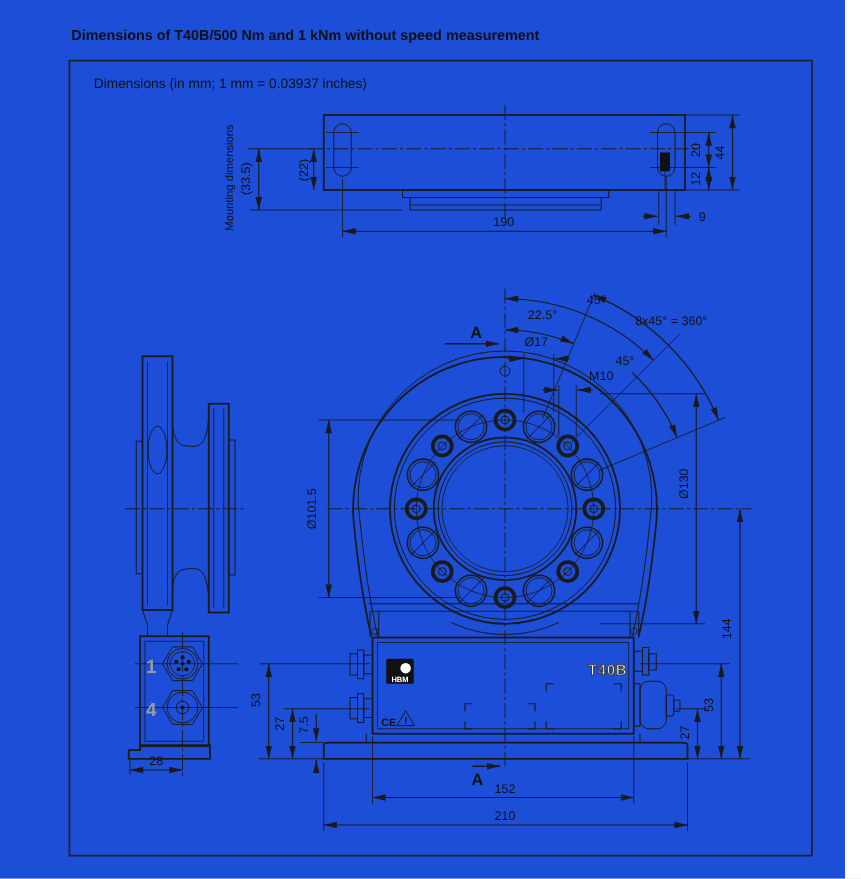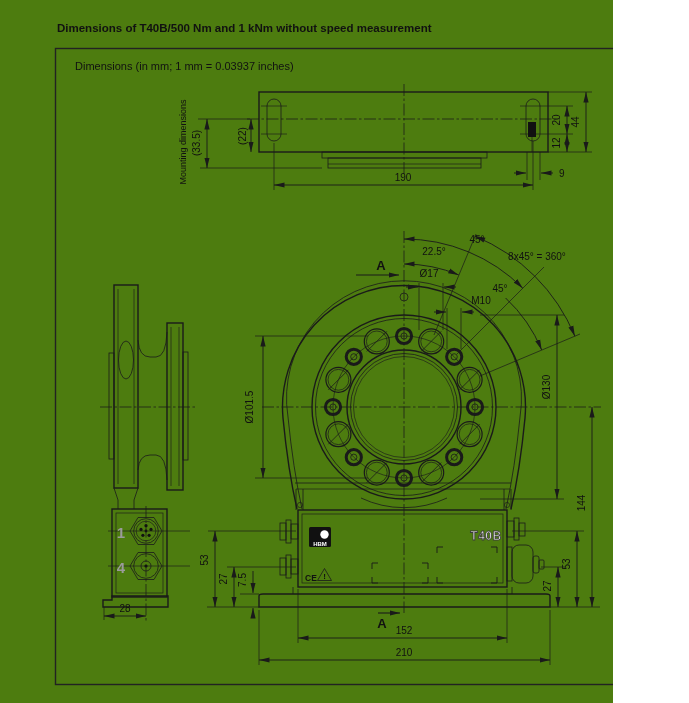--- a/index.html
+++ b/index.html
@@ -3,7 +3,7 @@
 <meta charset="utf-8">
 <style>
   html,body{margin:0;padding:0;background:#fff;}
-  .page{position:relative;width:613px;height:703px;background:#4d7c0f;overflow:hidden;
+  .page{position:relative;width:676px;height:703px;background:#1d4ed8;overflow:hidden;
         font-family:"Liberation Sans","DejaVu Sans",sans-serif;}
   svg{display:block}
   svg text{fill:#111;font-family:"Liberation Sans","DejaVu Sans",sans-serif;}

